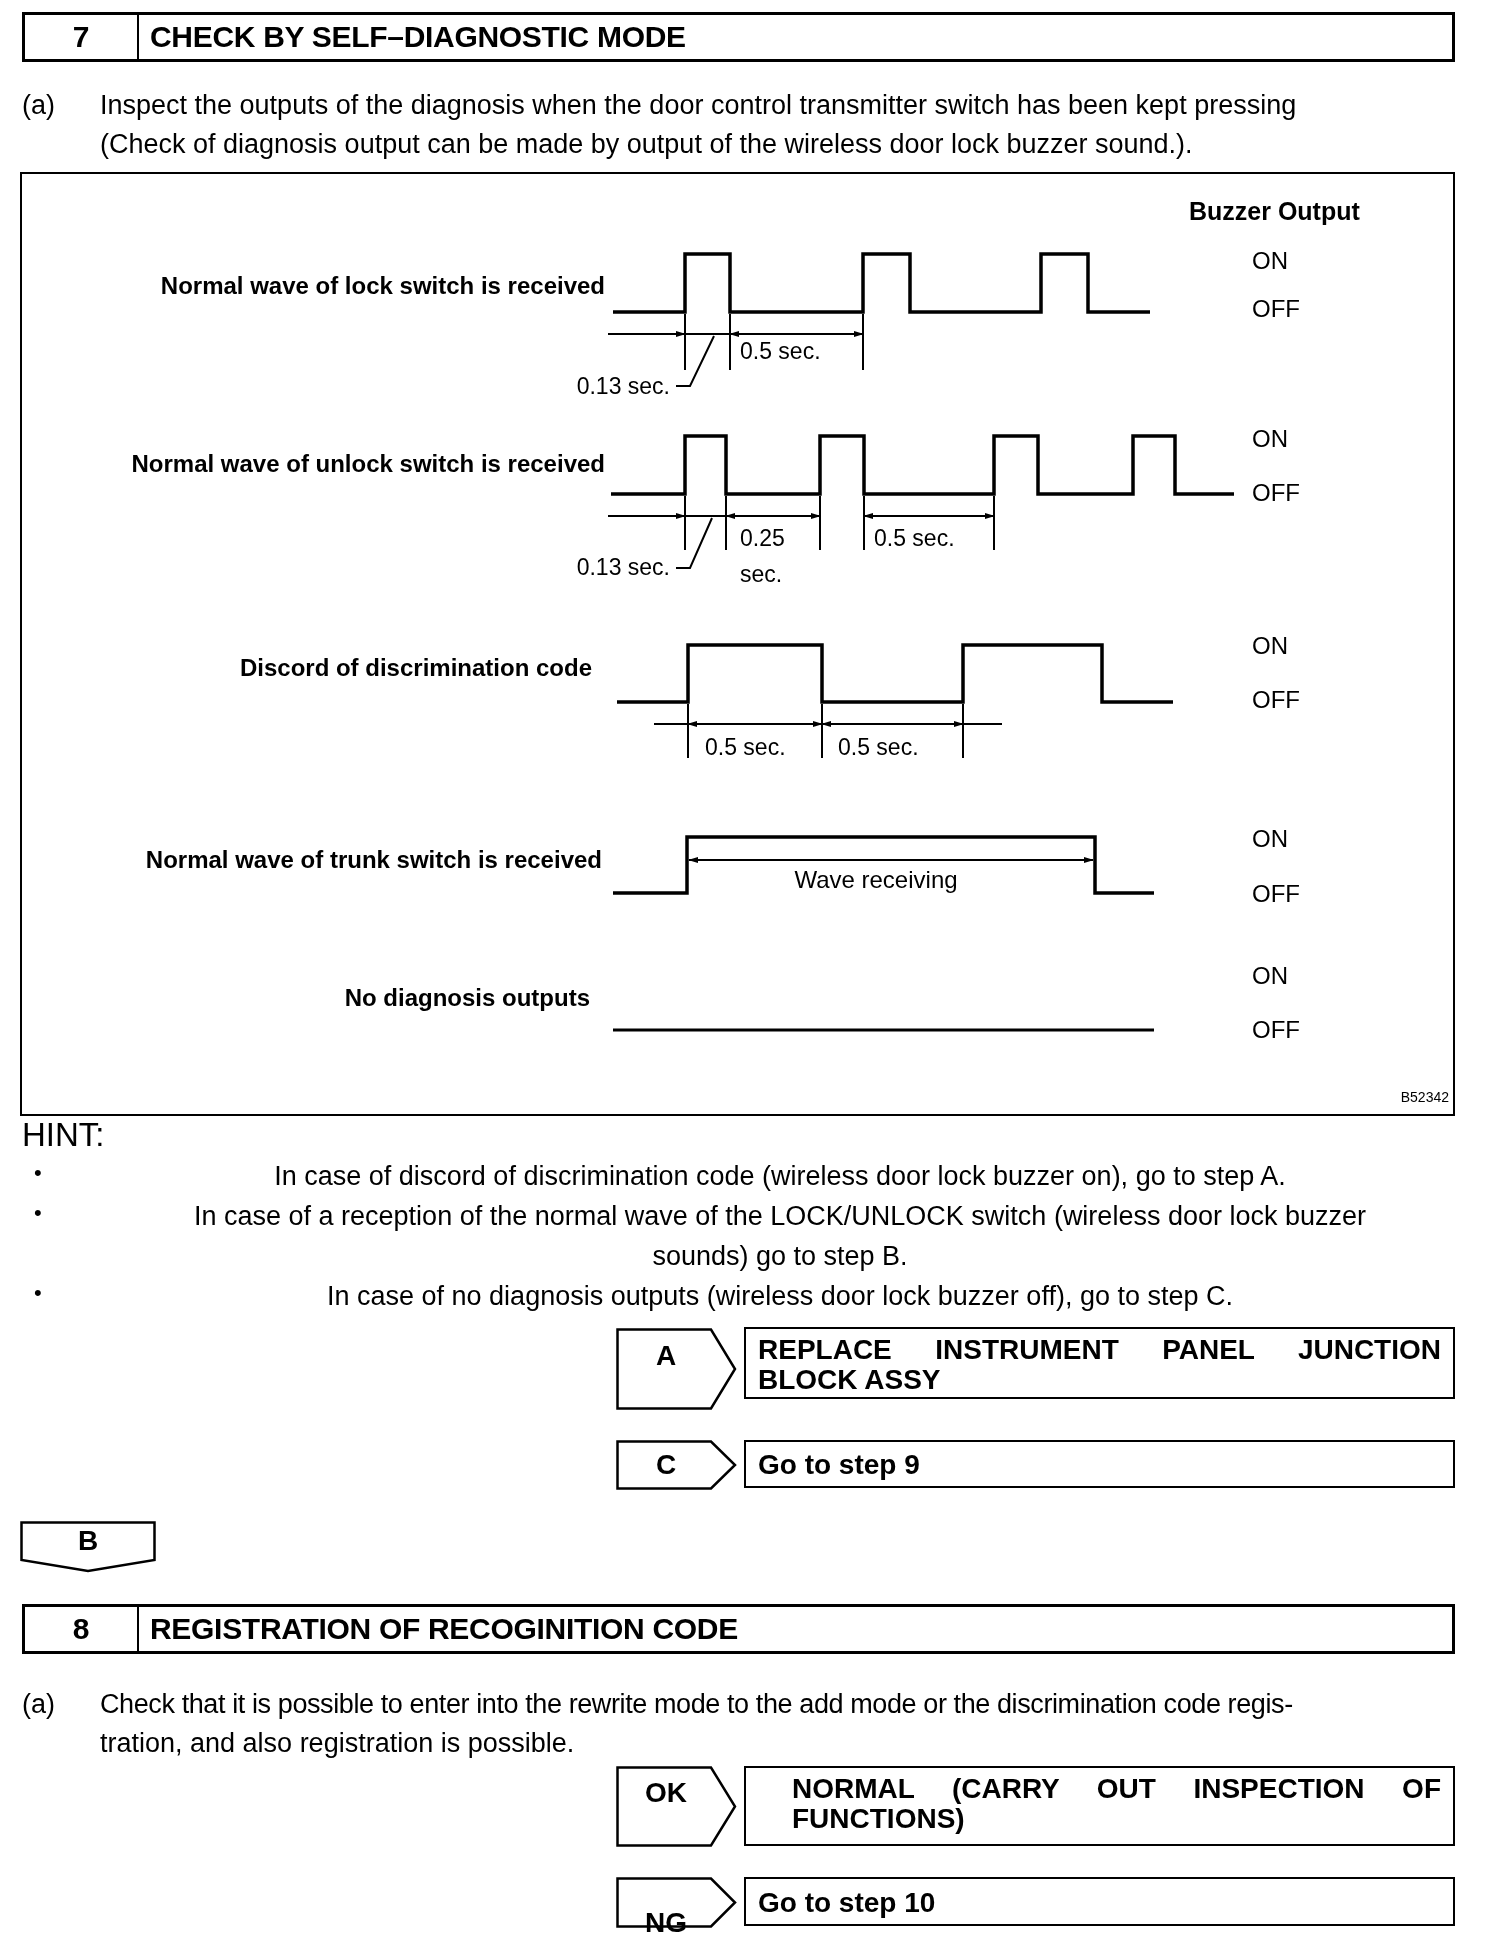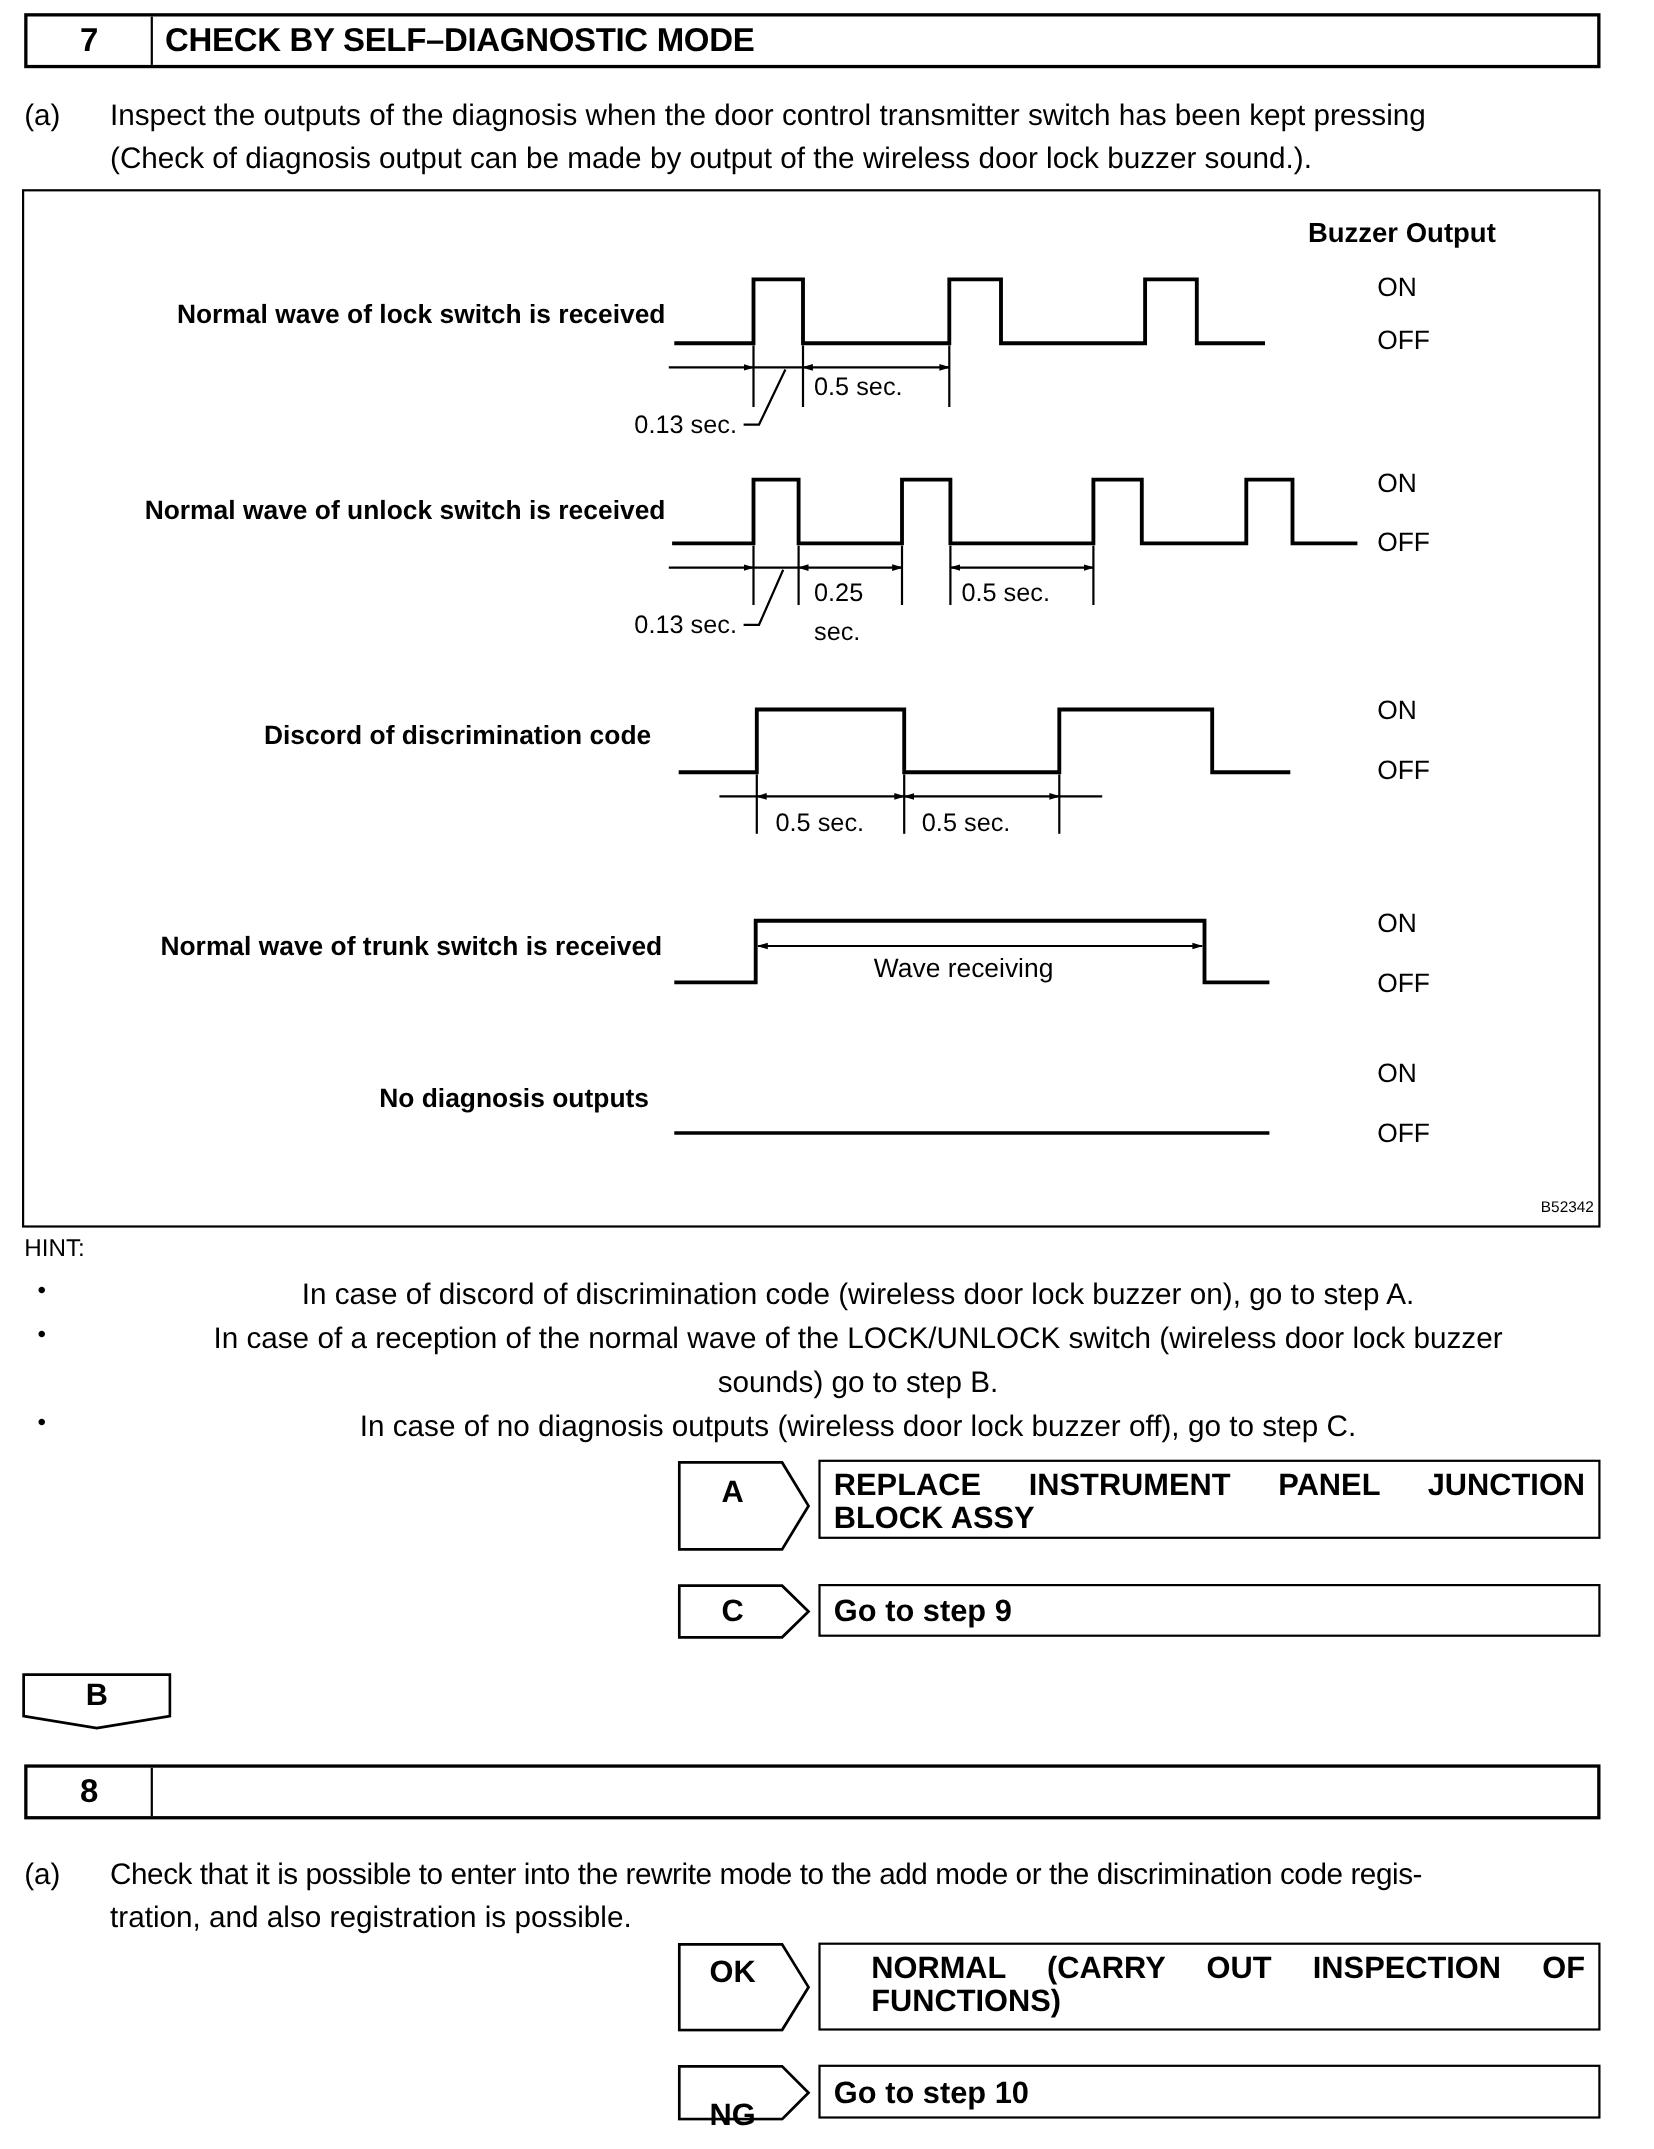--- a/index.html
+++ b/index.html
@@ -14,7 +14,7 @@
   .para .txt { position:absolute; left:78px; top:0; }
   .diagram { position:absolute; left:20px; top:172px; width:1435px; height:944px; border:2.5px solid #000; box-sizing:border-box; }
   svg text { font-family:"Liberation Sans", sans-serif; }
-  .hint { position:absolute; left:22px; top:1118px; font-size:22px; line-height:34px; }
+  .hint { position:absolute; left:22px; top:1118px; font-size:33px; line-height:34px; }
   .bullet { position:absolute; left:34px; font-size:22px; }
   .btxt { position:absolute; left:100px; font-size:27px; line-height:40px; width:1360px;text-align:center; }
   .res { position:absolute; border:2.5px solid #000; box-sizing:border-box; font-weight:bold; font-size:28px; line-height:30px; padding:6px 12px; }

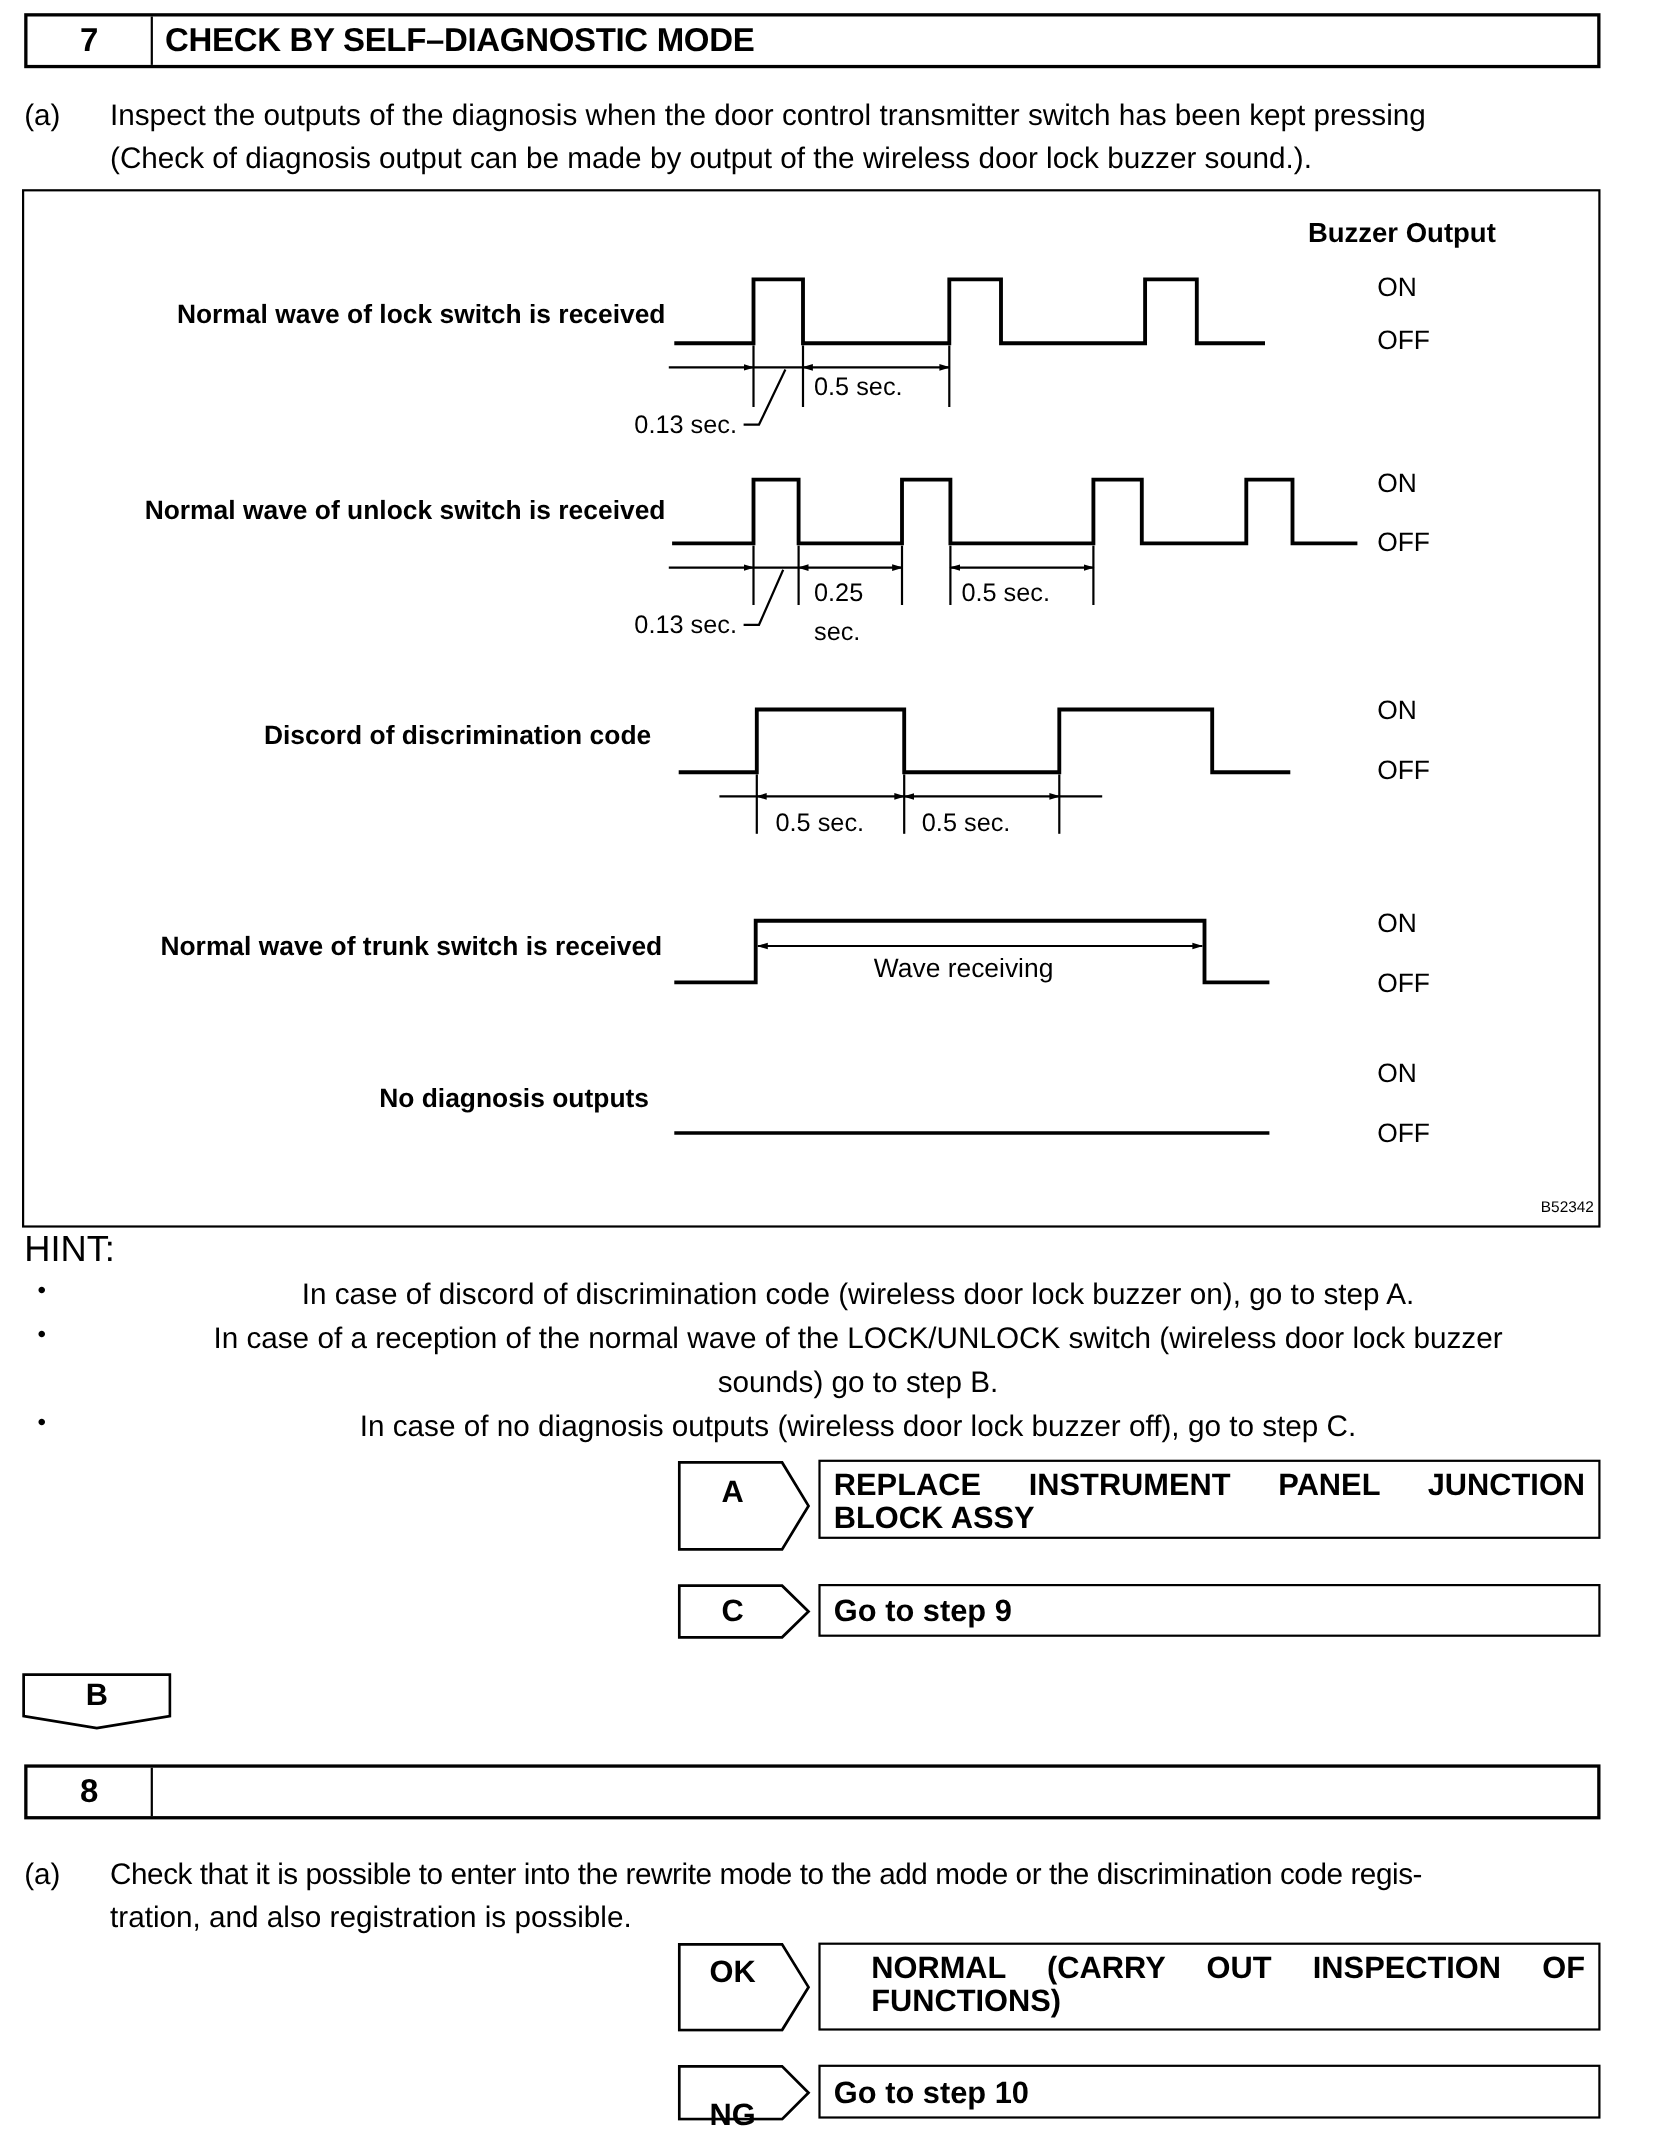--- a/index.html
+++ b/index.html
@@ -155,6 +155,7 @@
 
 <div class="hdr" style="top:1604px;">
   <div class="num">8</div>
+  <div class="ttl">REGISTRATION OF RECOGINITION CODE</div>
 </div>
 
 <div class="para" style="left:22px; top:1685px; width:1440px; height:80px;">

